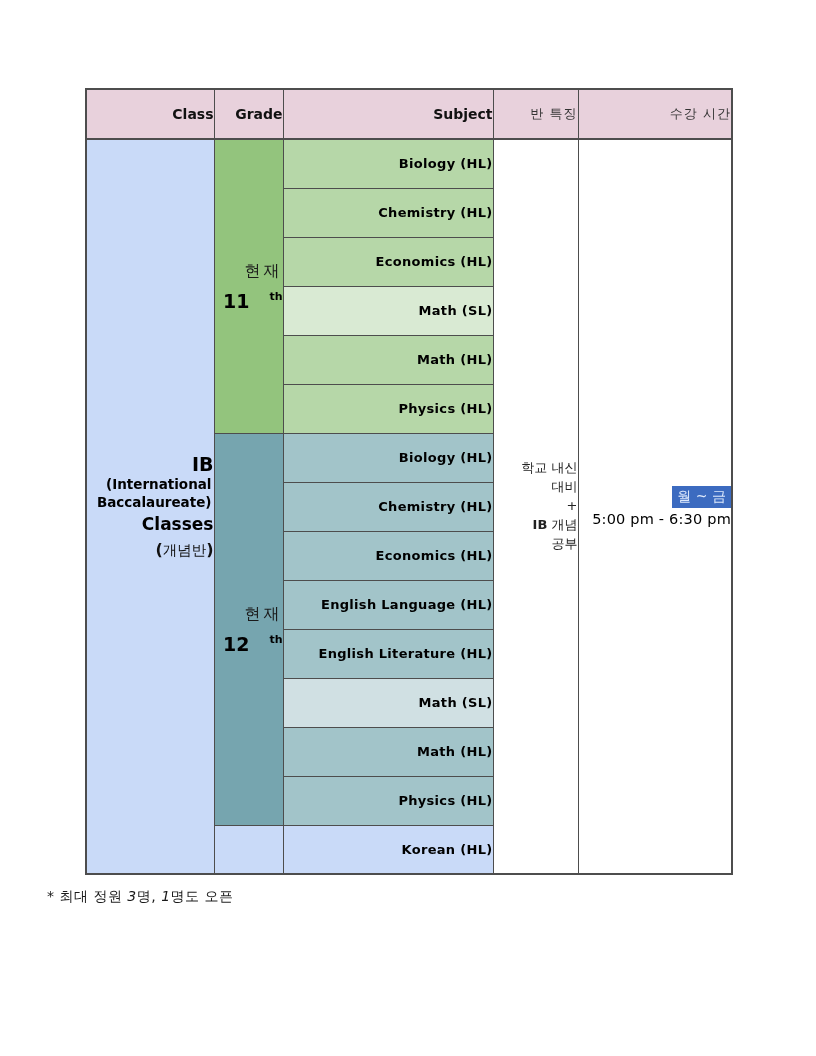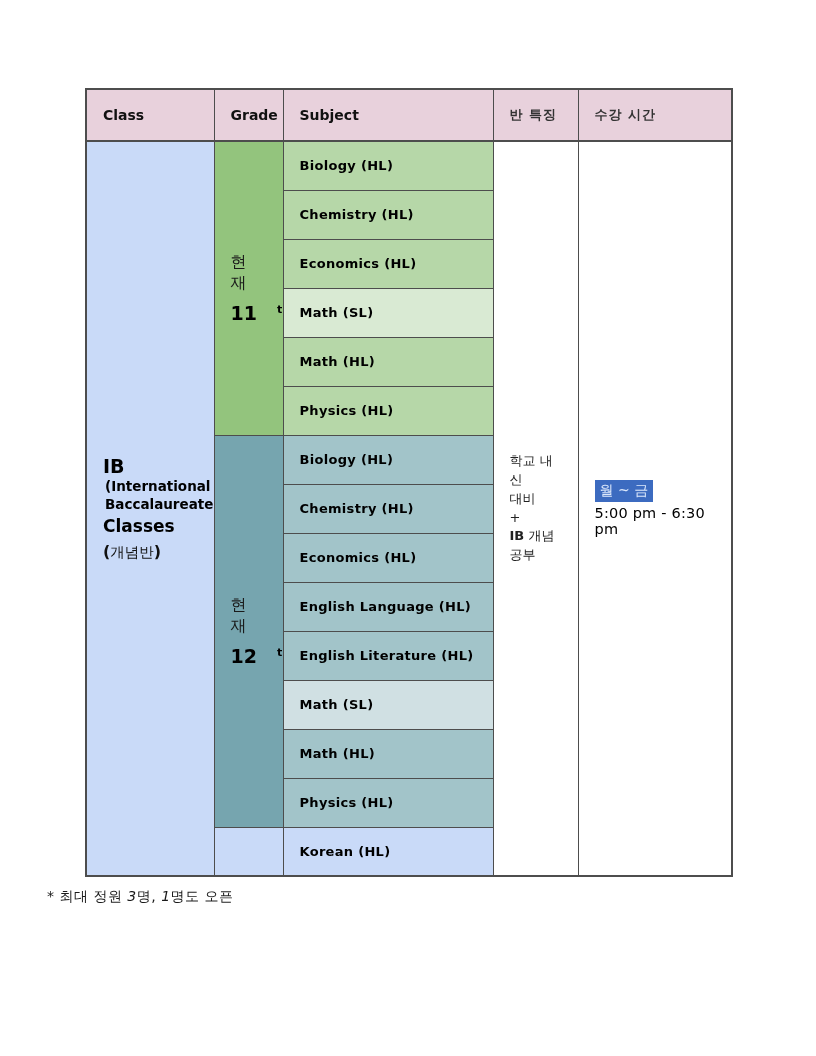--- a/index.html
+++ b/index.html
@@ -20,8 +20,8 @@
   }
   .doc-table th, .doc-table td {
     border: 1px solid var(--border, #4d4d4d);
-    padding: 16px;
-    text-align: left;
+    padding: 0;
+    text-align: right;
     vertical-align: middle;
     overflow: hidden;
   }

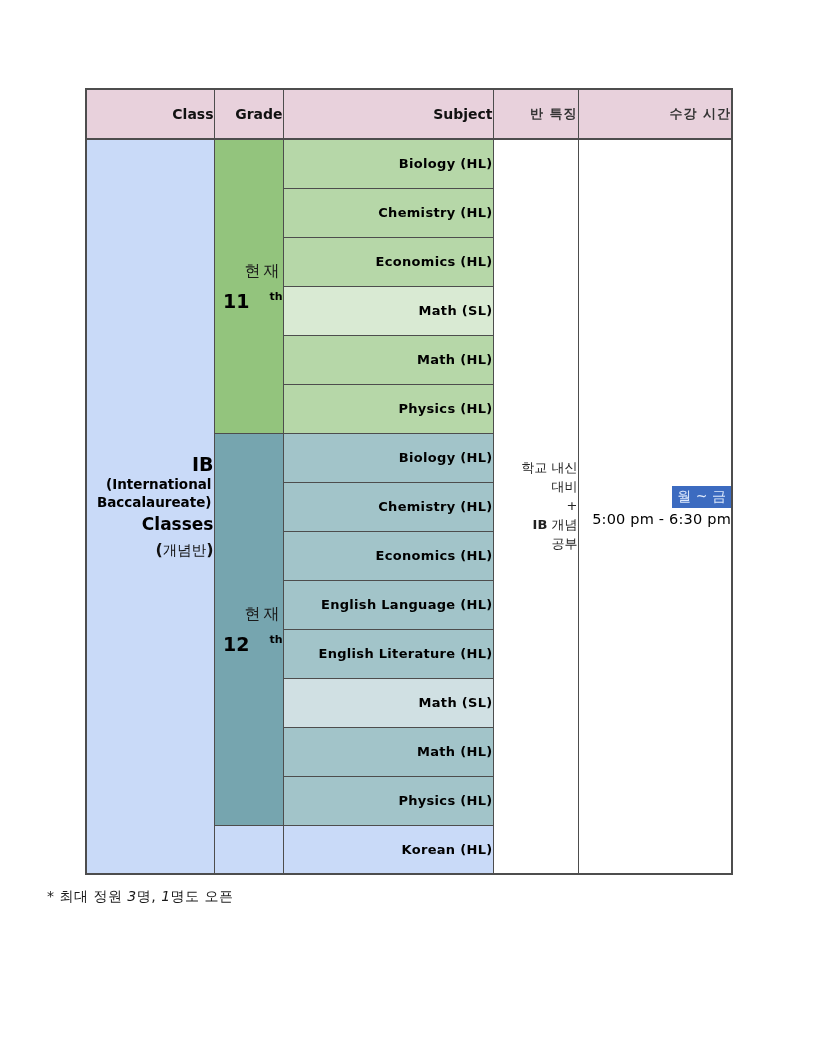--- a/index.html
+++ b/index.html
@@ -34,7 +34,7 @@
     border-bottom: 2px solid var(--border, #4d4d4d);
     font-size: 14px; font-weight: bold; color: #111;
   }
-  .doc-table th.th-ko { font-weight: 700; font-size: 13px; color: #333; letter-spacing: 1px; }
+  .doc-table th.th-ko { font-weight: 400; font-size: 13px; color: #333; letter-spacing: 1px; }
 
   
   .class-cell { background: var(--class_bg, #c9daf8); }

